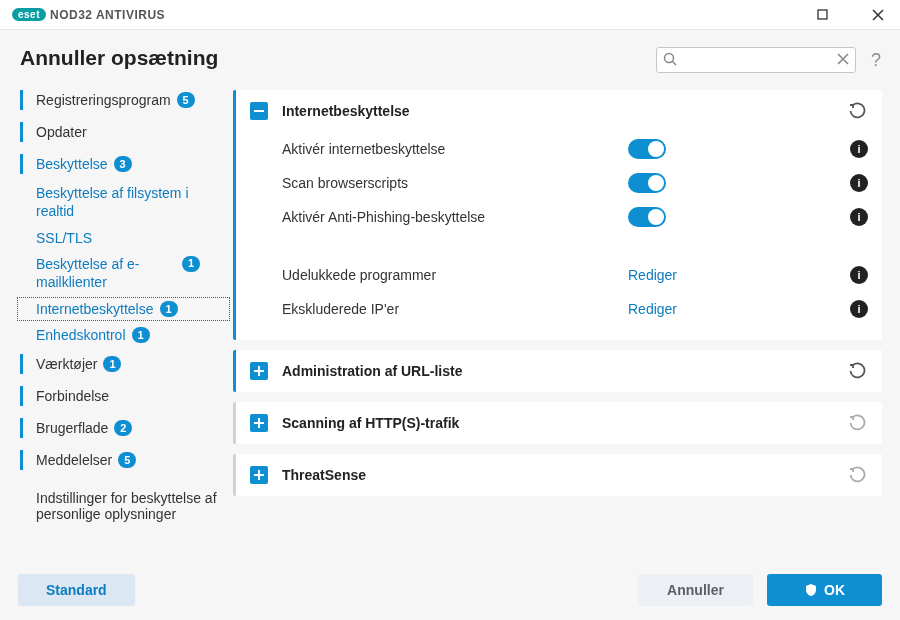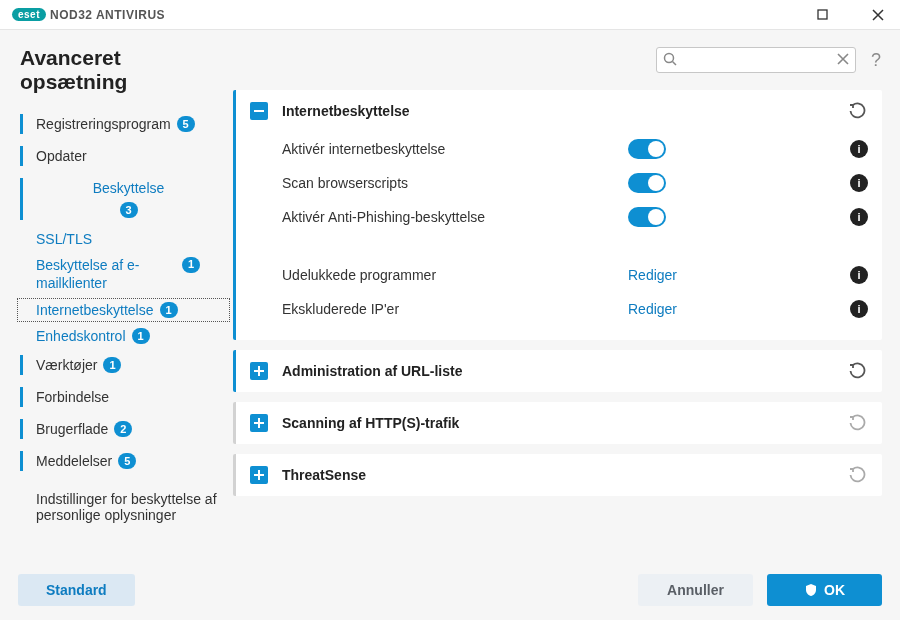--- a/index.html
+++ b/index.html
@@ -77,7 +77,7 @@
 
   <div class="content-row">
     <div class="sidebar">
-      <div class="page-title">Avanceret opsætning</div>
+      <div class="page-title">Annuller opsætning</div>
       <div class="nav">
         <div class="nav-item accent">
           <span>Registreringsprogram</span>

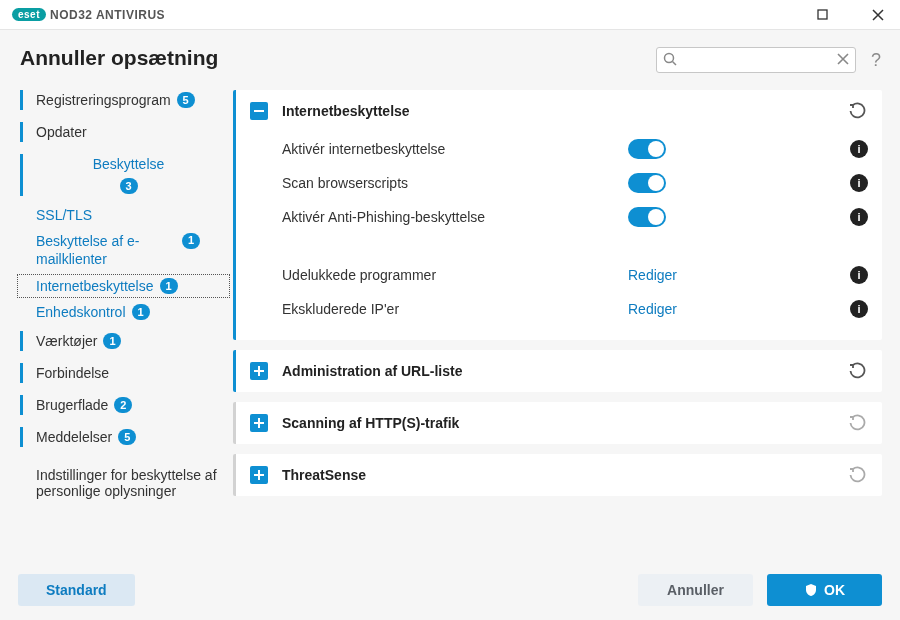--- a/index.html
+++ b/index.html
@@ -86,7 +86,7 @@
         <div class="nav-item accent">
           <span>Opdater</span>
         </div>
-        <div class="nav-item accent" style="color:#0e7cc0;flex-direction:column;">
+        <div class="nav-item accent" style="color:#0e7cc0;">
           <span>Beskyttelse</span>
           <span class="badge">3</span>
         </div>

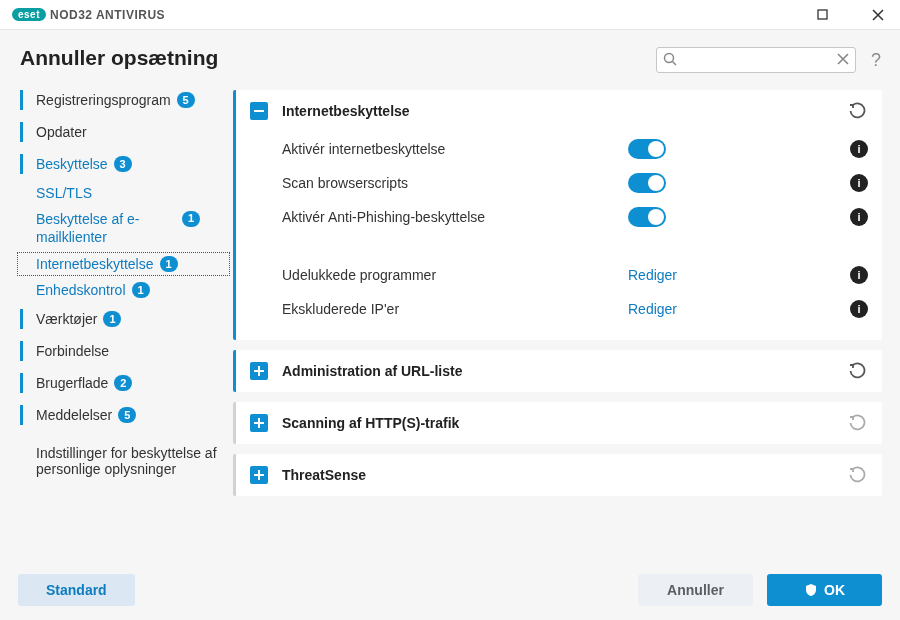--- a/index.html
+++ b/index.html
@@ -90,6 +90,9 @@
           <span>Beskyttelse</span>
           <span class="badge">3</span>
         </div>
+        <div class="nav-sub nav-sub-wrap">
+          <span>Beskyttelse af filsystem i realtid</span>
+        </div>
         <div class="nav-sub">
           <span>SSL/TLS</span>
         </div>

